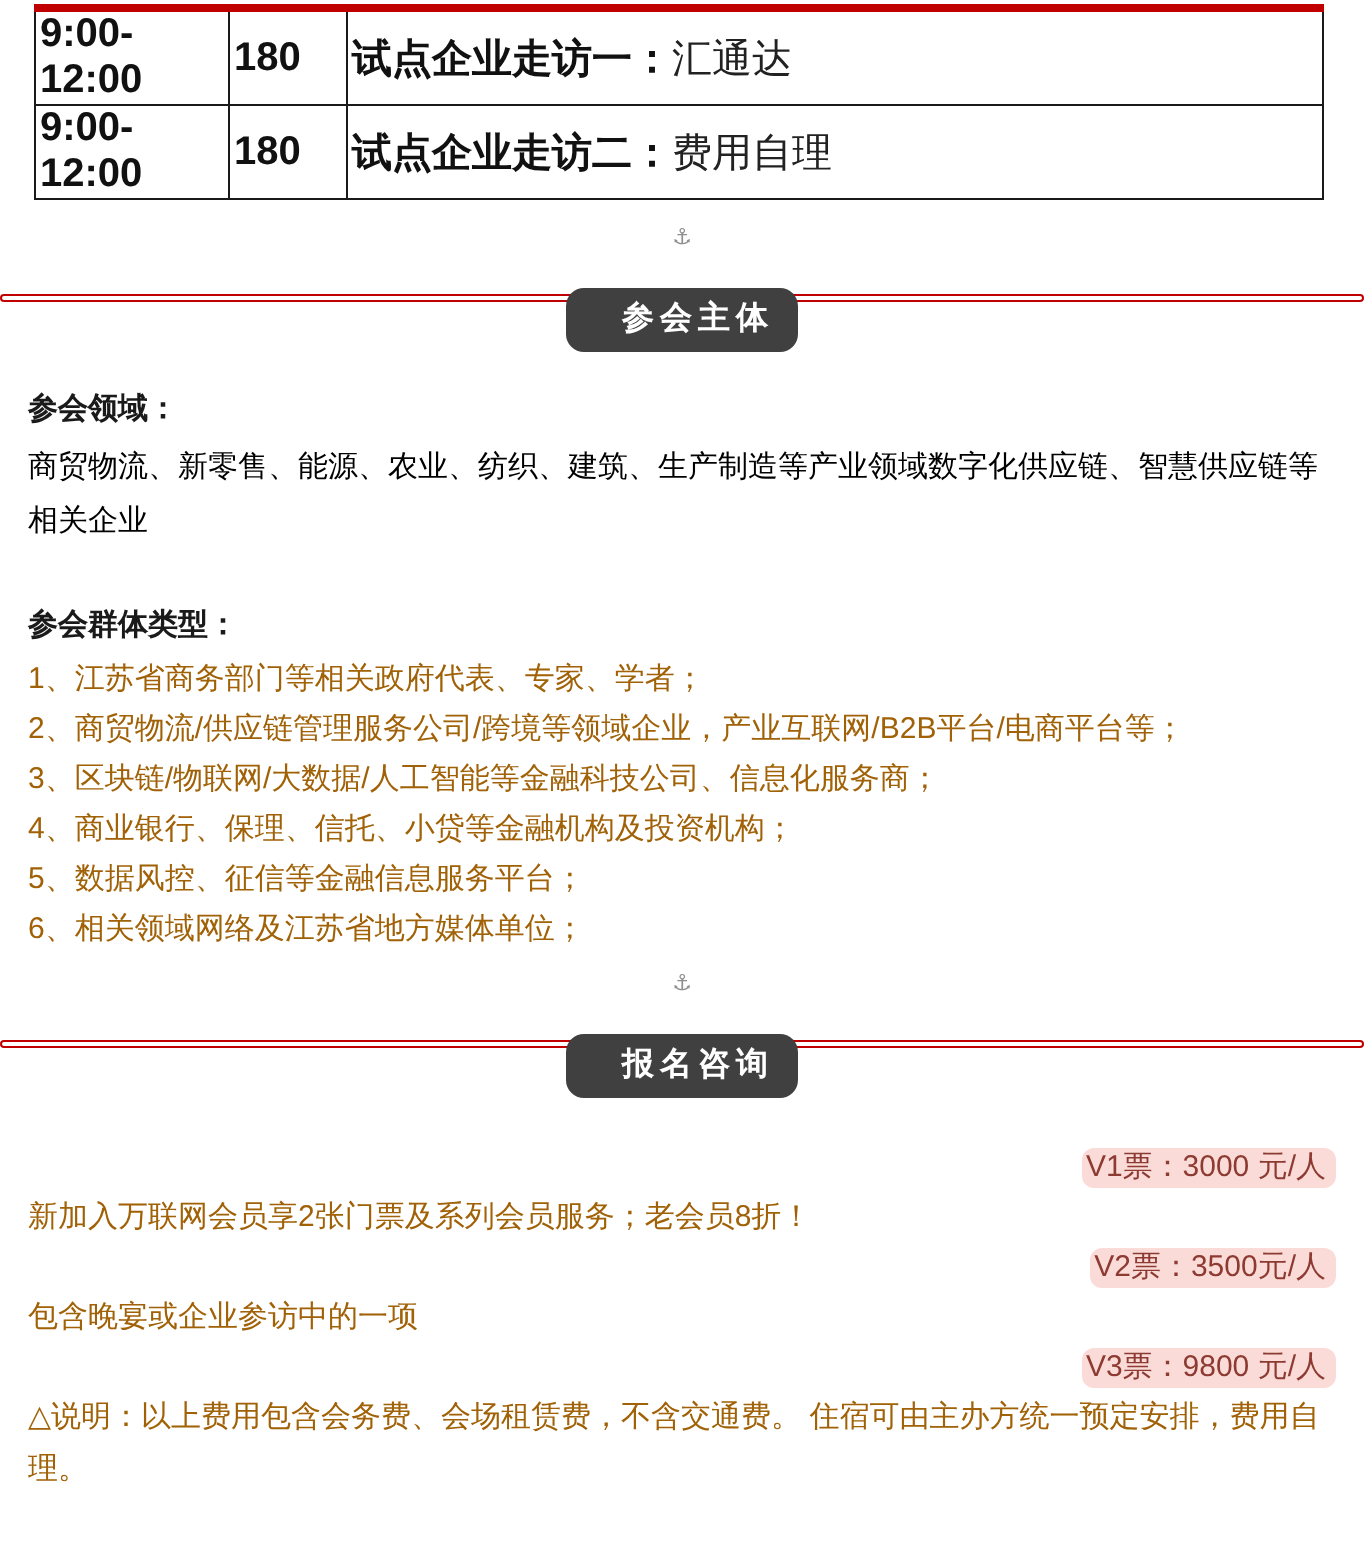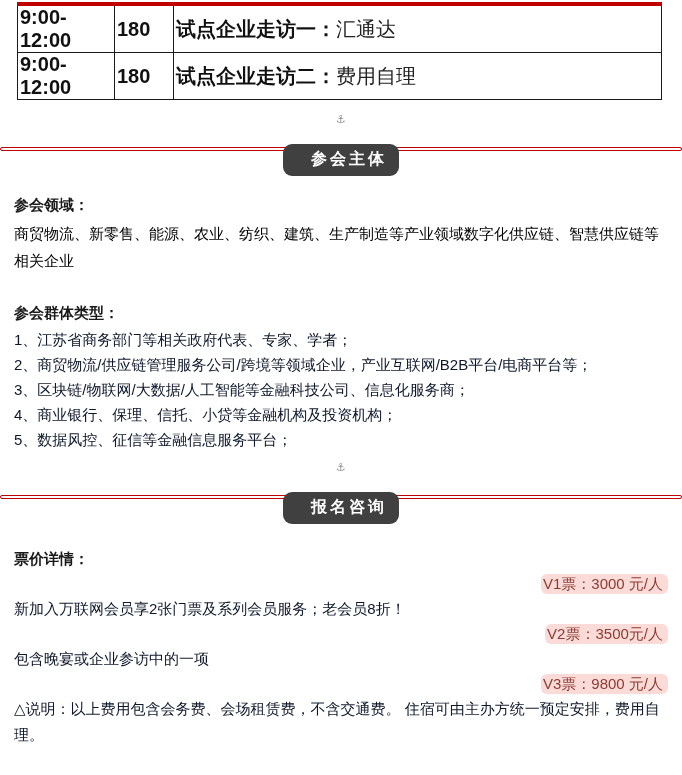--- a/index.html
+++ b/index.html
@@ -88,7 +88,7 @@
   .list-block{margin-top:2px;}
   .list-line{
     line-height:25px;
-    color:#0f172a;
+    color:#a16207;
   }
   .price-line{line-height:25px;text-align:right;}
   .hl{

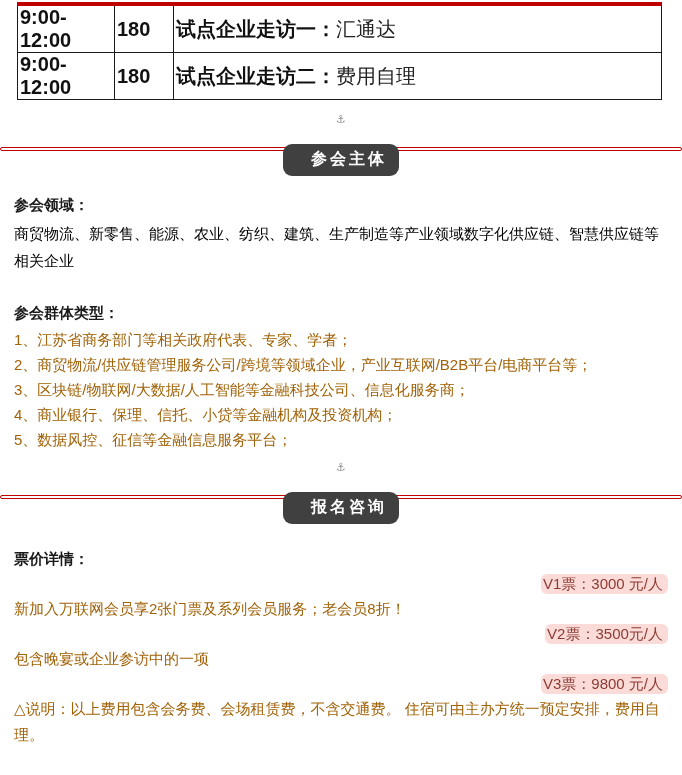--- a/index.html
+++ b/index.html
@@ -138,6 +138,7 @@
       <p class="list-line">3、区块链/物联网/大数据/人工智能等金融科技公司、信息化服务商；</p>
       <p class="list-line">4、商业银行、保理、信托、小贷等金融机构及投资机构；</p>
       <p class="list-line">5、数据风控、征信等金融信息服务平台；</p>
+      <p class="list-line">6、相关领域网络及江苏省地方媒体单位；</p>
     </div>
   </div>
 

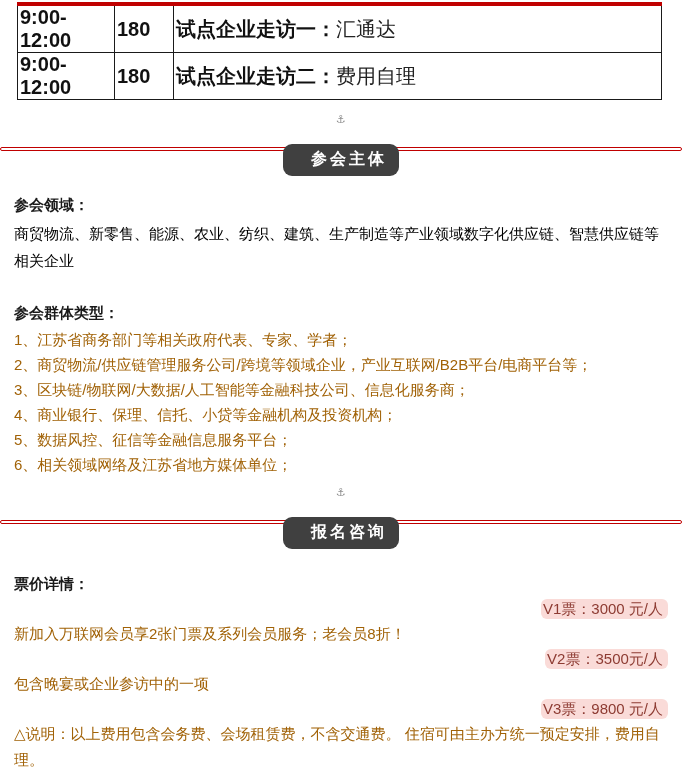--- a/index.html
+++ b/index.html
@@ -152,7 +152,6 @@
   </div>
 
   <div class="content content-2">
-    <p class="bold-line">票价详情：</p>
 
     <p class="price-line"><span class="hl">V1票：3000 元/人</span></p>
     <p class="list-line">新加入万联网会员享2张门票及系列会员服务；老会员8折！</p>

